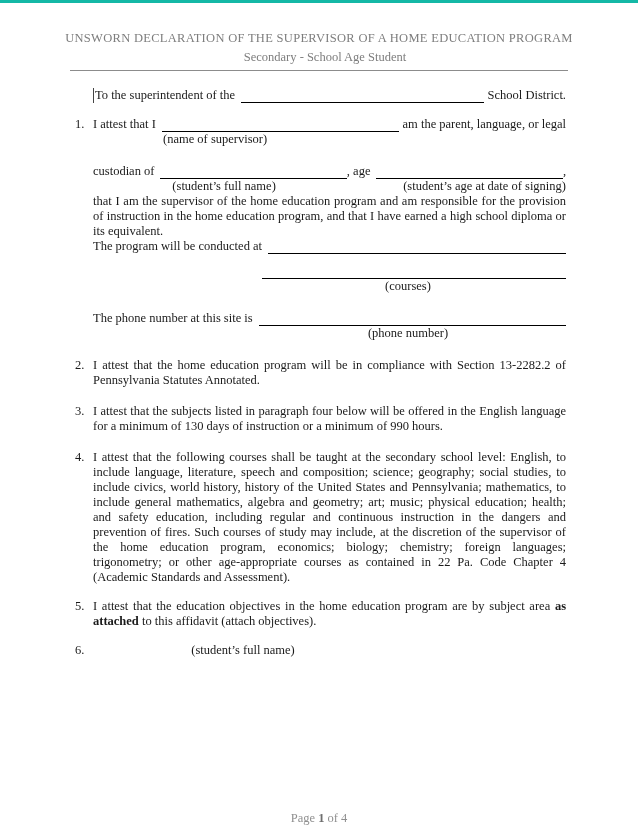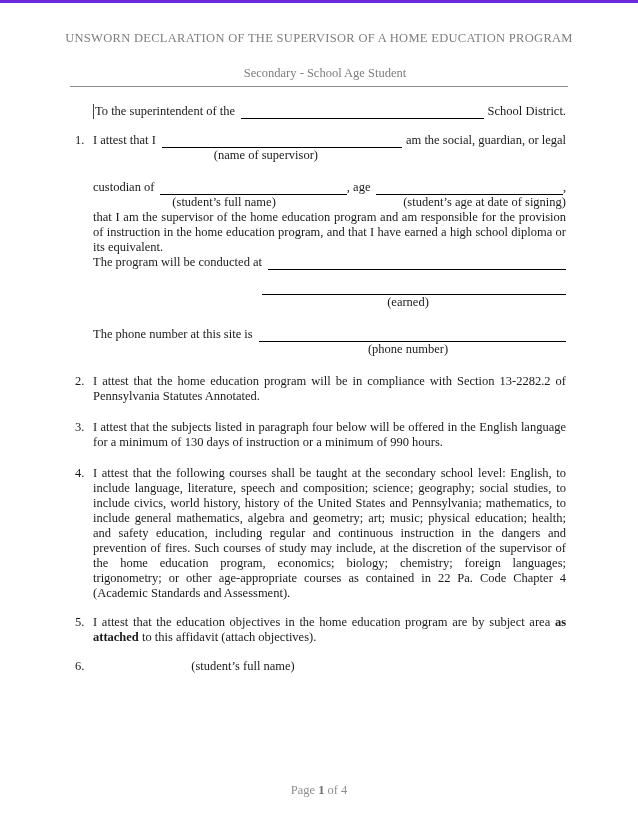--- a/index.html
+++ b/index.html
@@ -7,7 +7,7 @@
     position:relative;
     width:638px;height:830px;
     background:#ffffff;
-    border-top:3px solid #6d28d9;
+    border-top:3px solid #14b8a6;
     box-sizing:border-box;
     color:#1a1a1a;
     font-family:"Liberation Serif", serif;

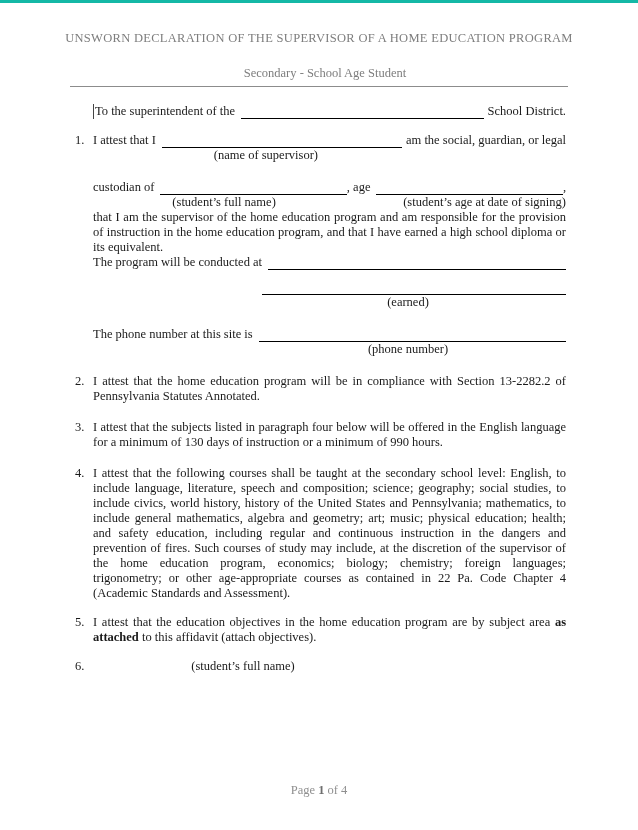--- a/index.html
+++ b/index.html
@@ -24,7 +24,7 @@
     font-size:12.5px;
   }
   .hdr-sub{
-    margin-top:20px;
+    margin-top:4px;
     text-align:center;
     color:#7d7d7d;
     padding-left:12px;

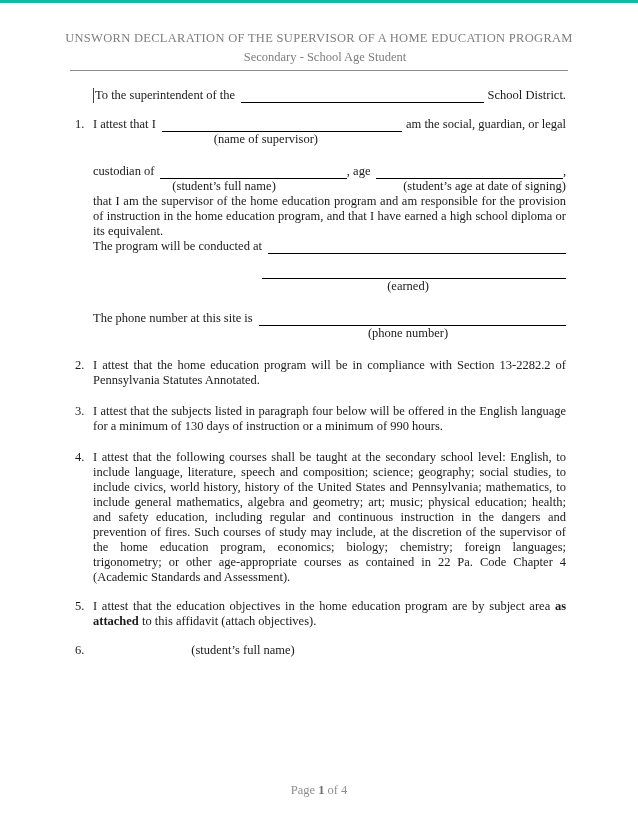--- a/index.html
+++ b/index.html
@@ -112,7 +112,7 @@
       <div class="fill-line">
         <span class="pre">I attest that I</span>
         <span class="blank"></span>
-        <span class="post">am the social, guardian, or legal</span>
+        <span class="post">am the parent, language, or legal</span>
       </div>
       <div class="u-label lab-sup">(name of supervisor)</div>
 

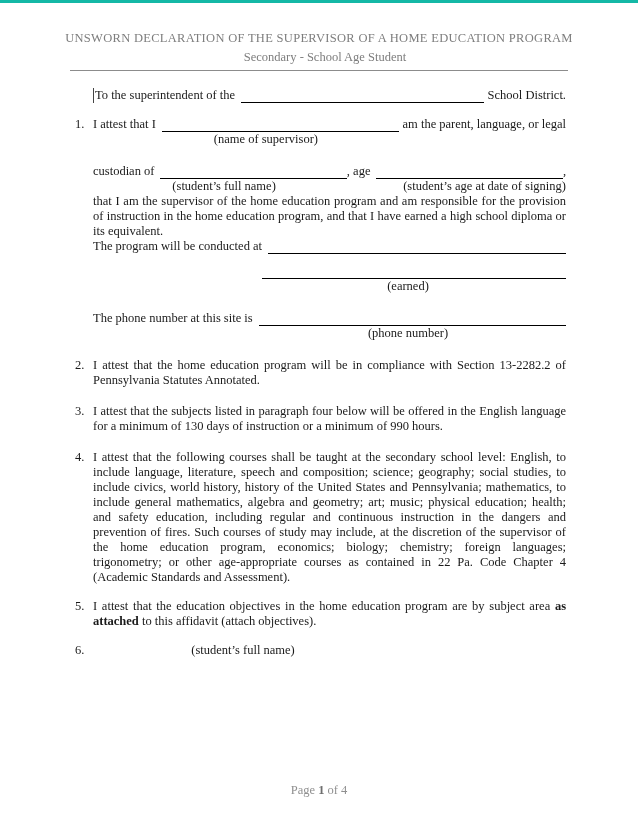--- a/index.html
+++ b/index.html
@@ -58,7 +58,7 @@
   .mt14{margin-top:14px;} .mt15{} .mt16{margin-top:16px;}
   .mt17{margin-top:17px;} .mt21{margin-top:17px;} .mt10{margin-top:10px;}
   .labels-row{display:flex;}
-  .lab-sup{margin-left:70px;width:155px;text-align:right;}
+  .lab-sup{margin-left:70px;width:155px;text-align:left;}
   .lab-sname{margin-left:62px;width:160px;text-align:center;}
   .lab-sage{margin-left:110px;width:168px;text-align:center;}
   .lab-district{margin-left:130px;width:275px;text-align:center;}

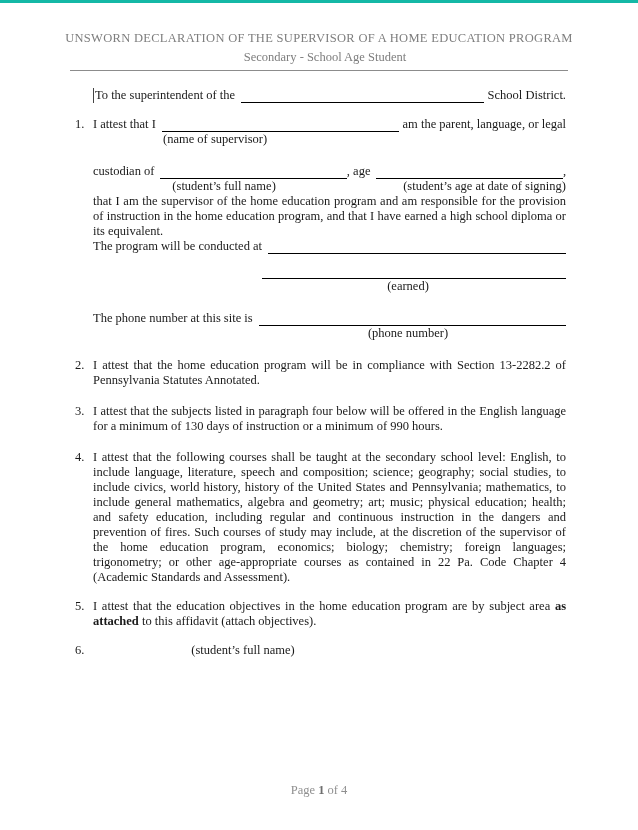--- a/index.html
+++ b/index.html
@@ -135,7 +135,7 @@
         <span class="blank nogap-r"></span>
       </div>
       <div class="addr-blank2 mt10"></div>
-      <div class="u-label lab-addr">(earned)</div>
+      <div class="u-label lab-addr">(courses)</div>
 
       <div class="fill-line mt17">
         <span class="pre">The phone number at this site is</span>

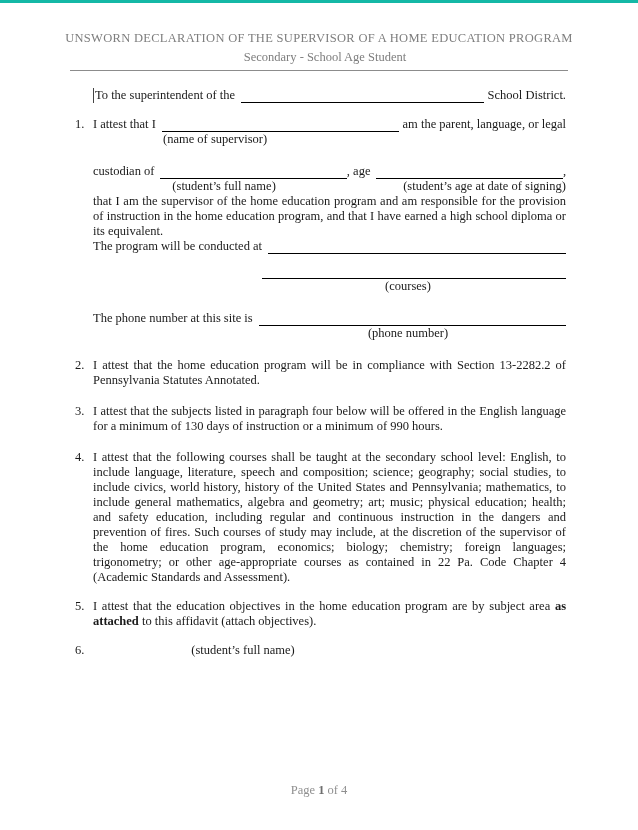--- a/index.html
+++ b/index.html
@@ -82,7 +82,7 @@
   .footer{
     position:absolute;
     left:0;right:0;
-    top:780px;
+    top:808px;
     text-align:center;
     color:#8f8f8f;
   }

